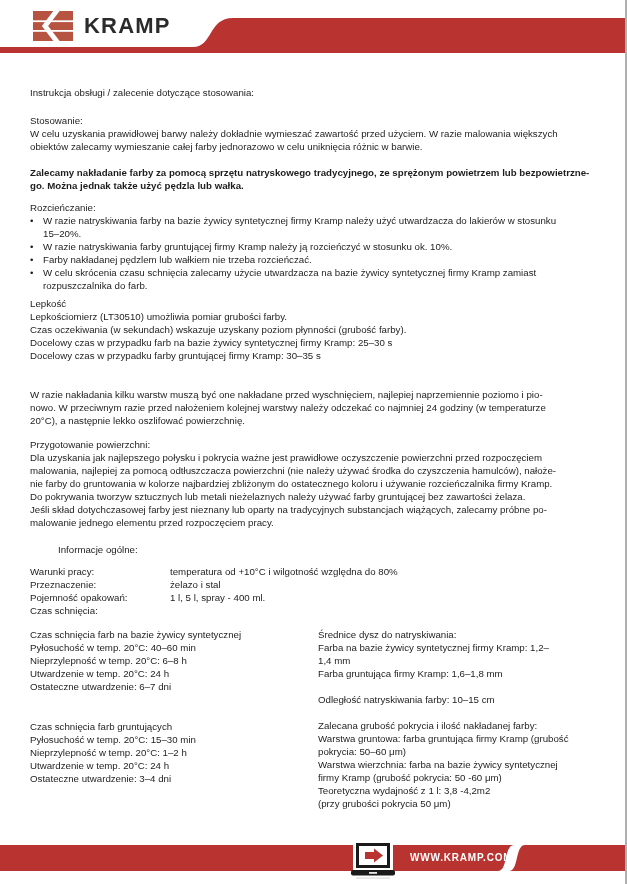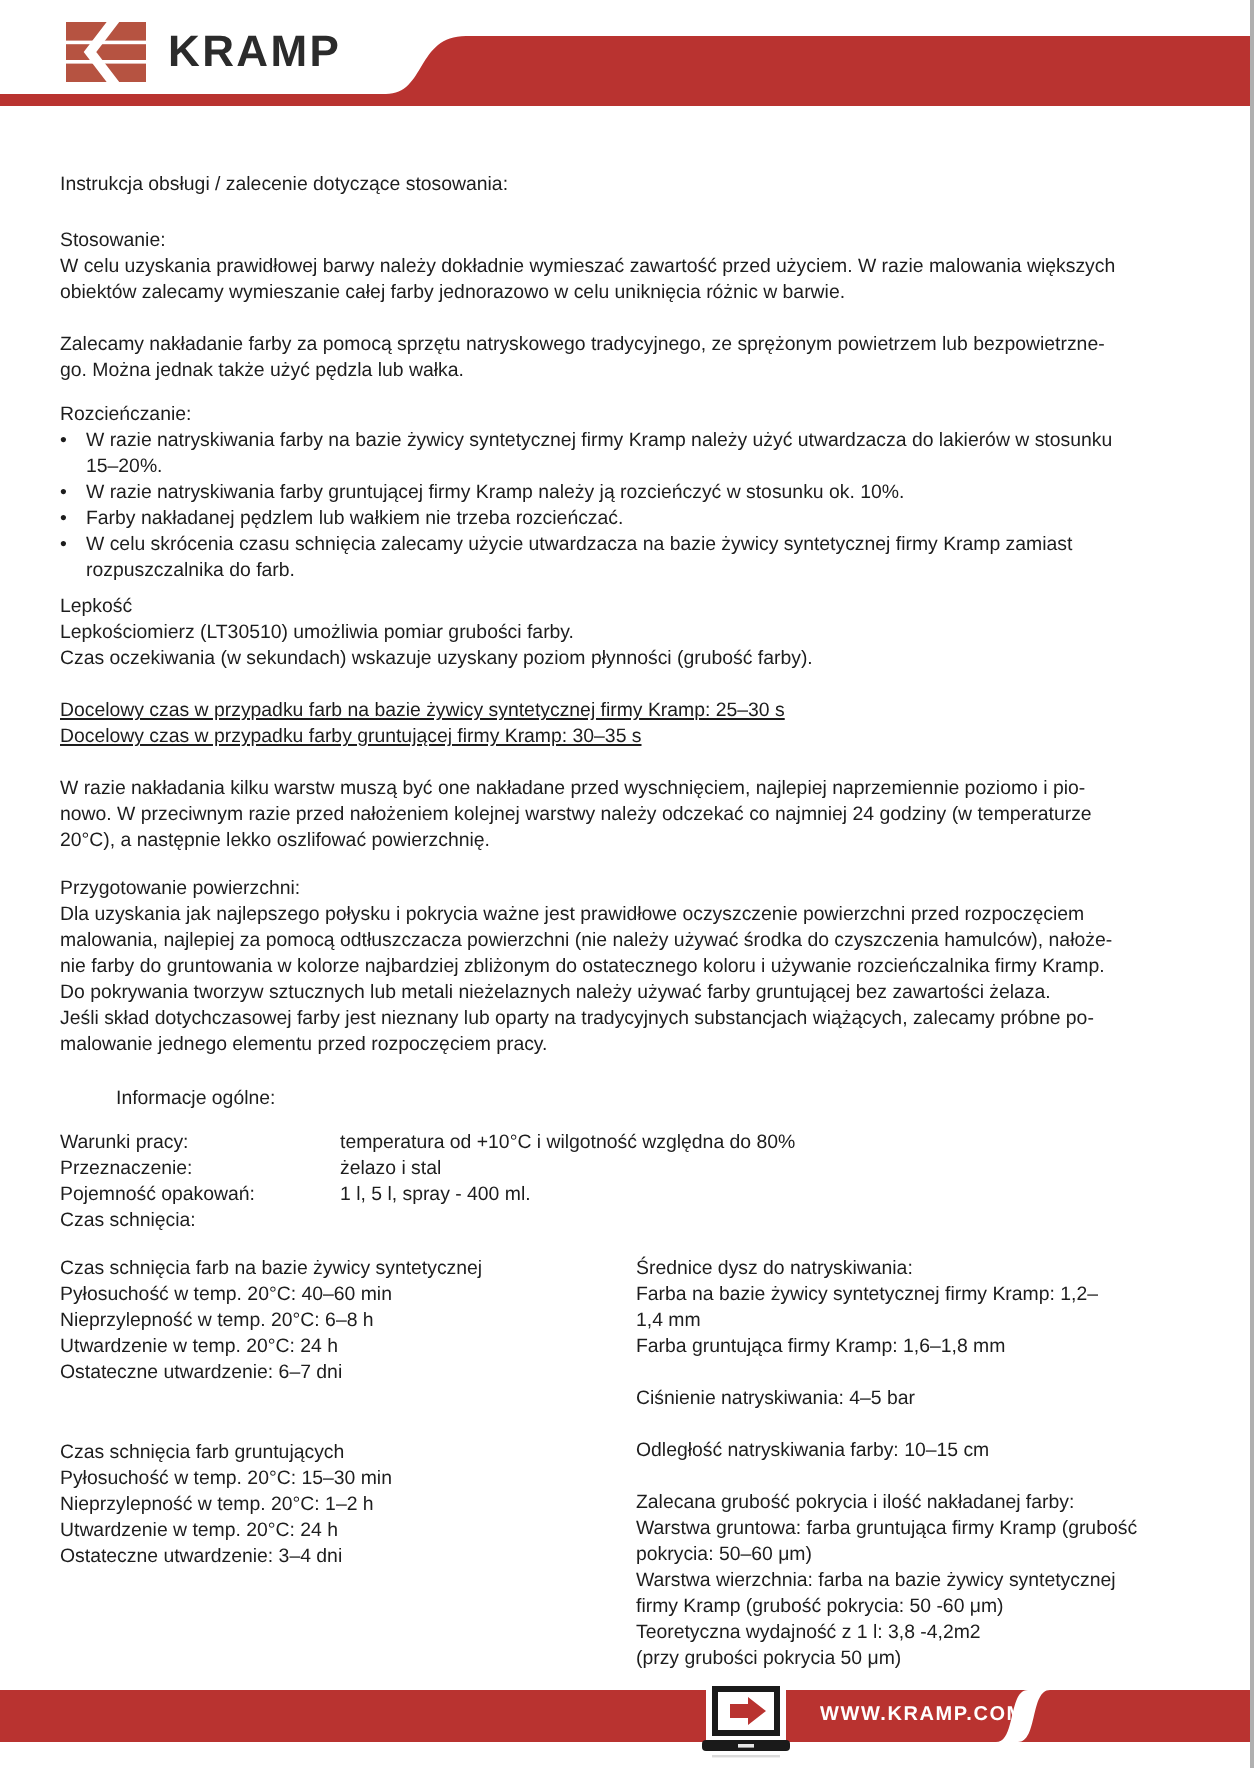--- a/index.html
+++ b/index.html
@@ -55,7 +55,7 @@
     <div class="h">Stosowanie:</div>
     <div class="pre">W celu uzyskania prawidłowej barwy należy dokładnie wymieszać zawartość przed użyciem. W razie malowania większych
 obiektów zalecamy wymieszanie całej farby jednorazowo w celu uniknięcia różnic w barwie.</div>
-    <div class="pre" style="margin-top:13px;">Zalecamy nakładanie farby za pomocą sprzętu natryskowego tradycyjnego, ze sprężonym powietrzem lub bezpowietrzne-
+    <div class="pre" style="margin-top:13px;font-weight:bold;">Zalecamy nakładanie farby za pomocą sprzętu natryskowego tradycyjnego, ze sprężonym powietrzem lub bezpowietrzne-
 go. Można jednak także użyć pędzla lub wałka.</div>
   </div>
 

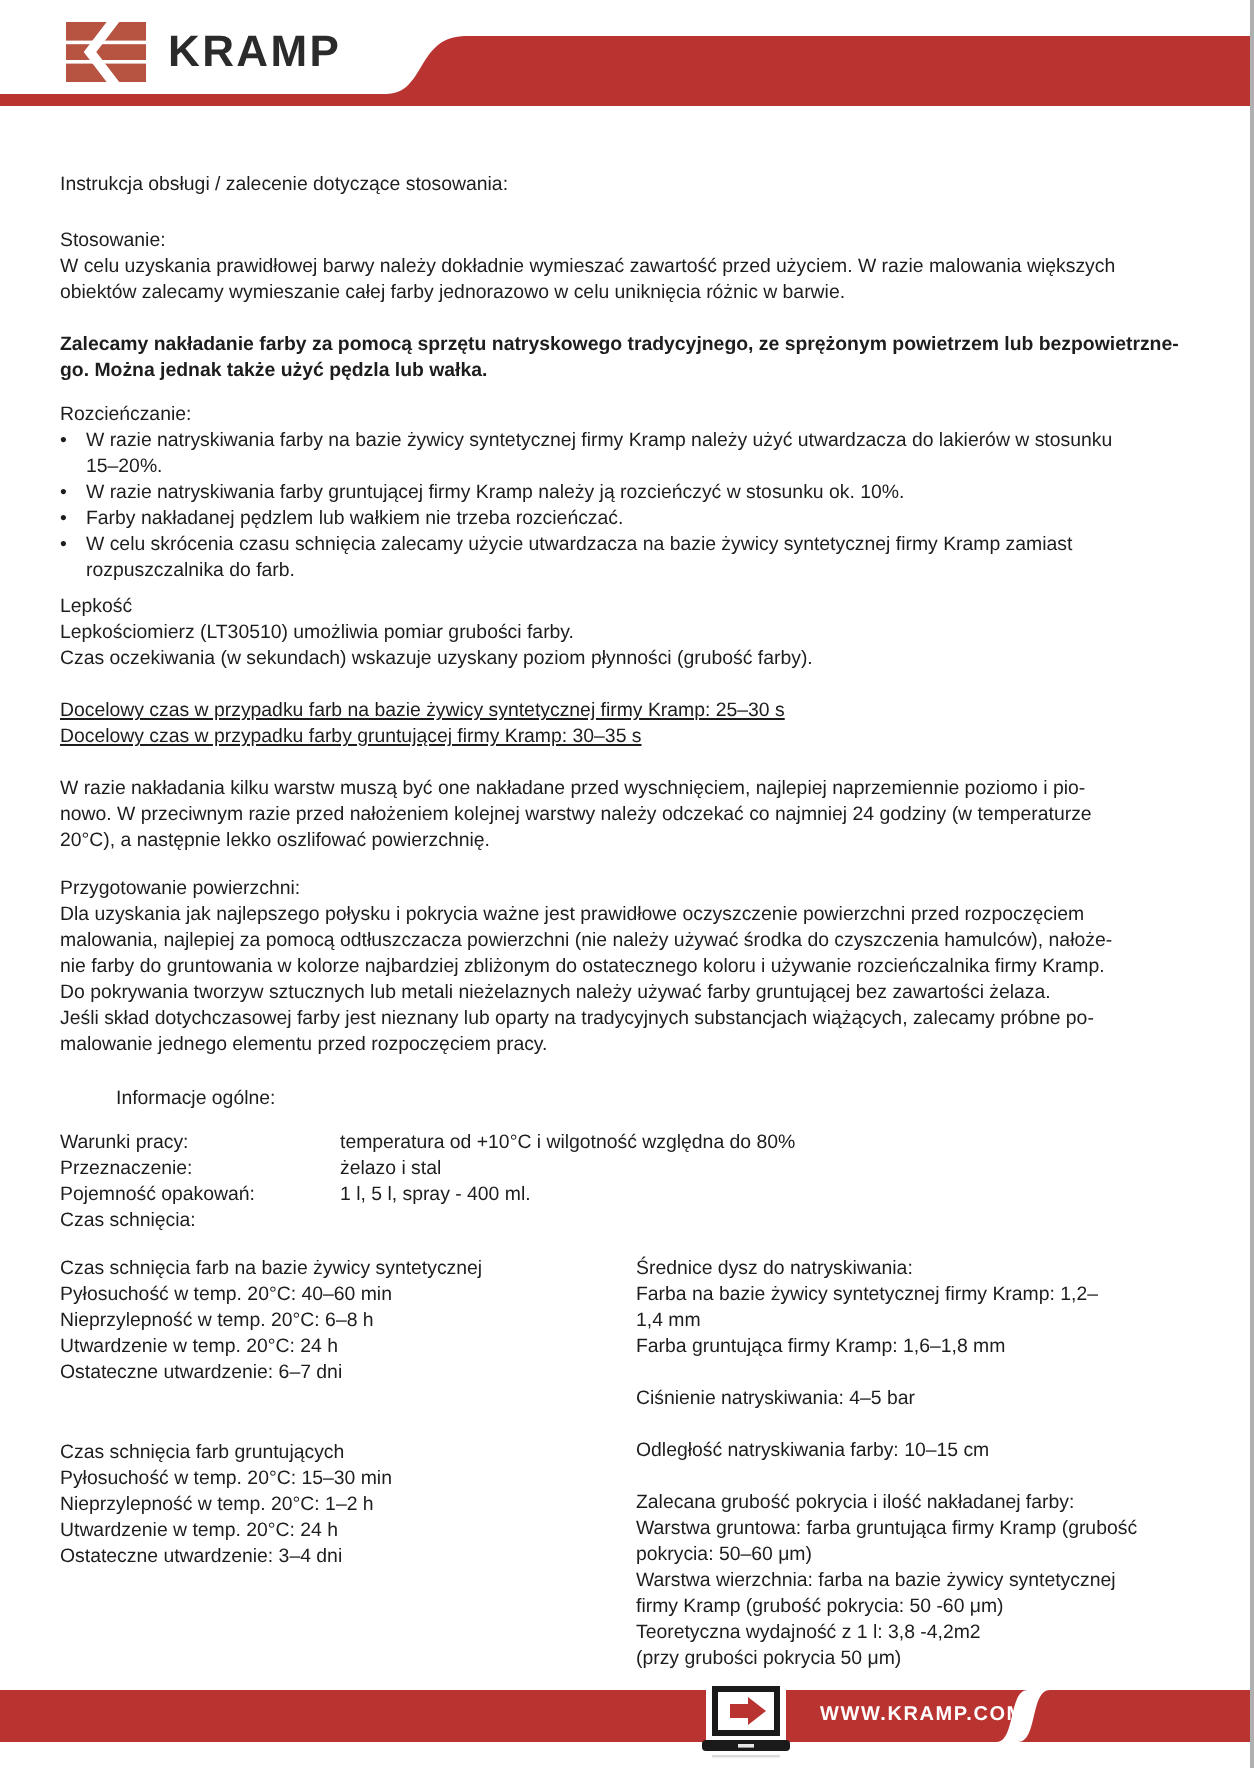--- a/index.html
+++ b/index.html
@@ -87,7 +87,7 @@
     <div class="h">Lepkość</div>
     <div class="pre">Lepkościomierz (LT30510) umożliwia pomiar grubości farby.
 Czas oczekiwania (w sekundach) wskazuje uzyskany poziom płynności (grubość farby).</div>
-    <div class="pre" style="margin-top:13px;text-decoration:underline;">Docelowy czas w przypadku farb na bazie żywicy syntetycznej firmy Kramp: 25–30 s
+    <div class="pre" style="">Docelowy czas w przypadku farb na bazie żywicy syntetycznej firmy Kramp: 25–30 s
 Docelowy czas w przypadku farby gruntującej firmy Kramp: 30–35 s</div>
   </div>
 

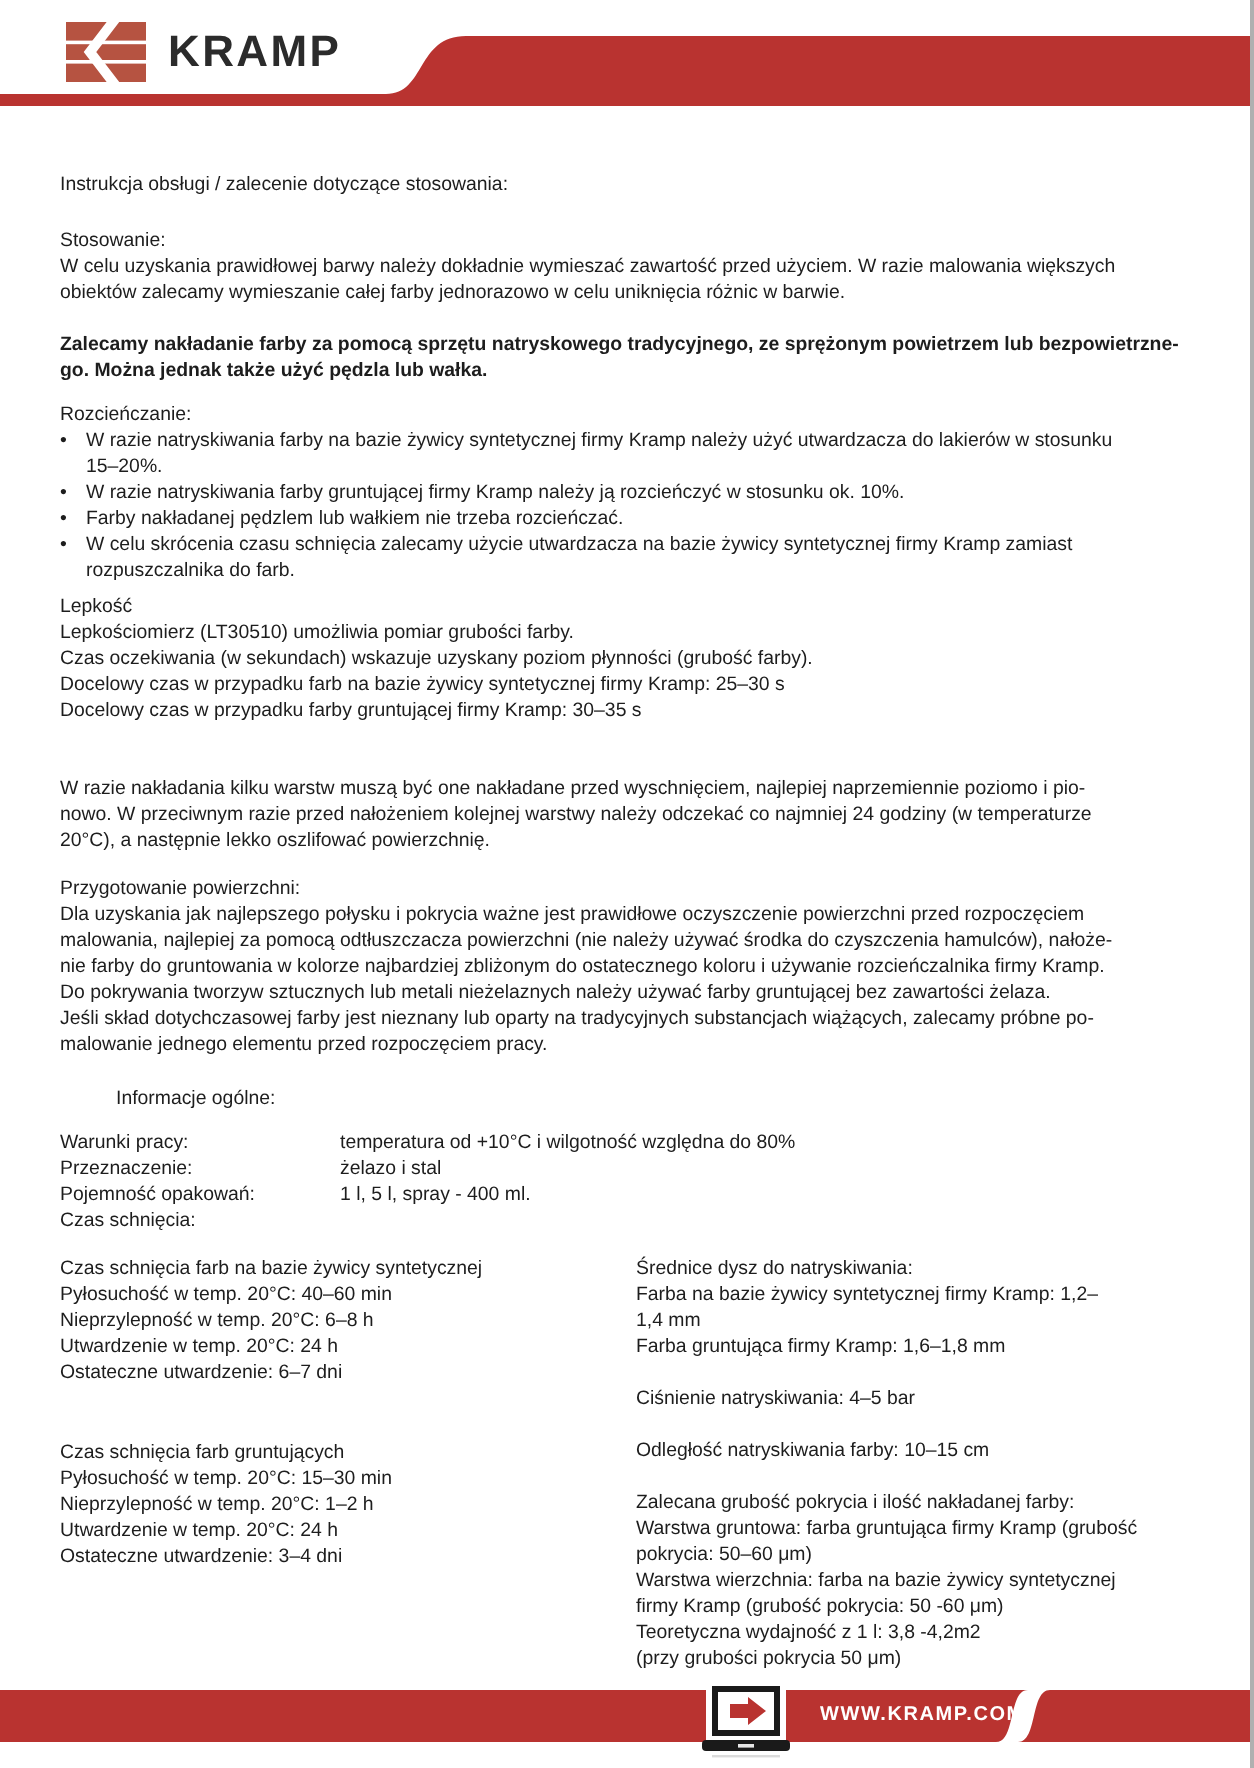--- a/index.html
+++ b/index.html
@@ -141,7 +141,6 @@
     <div class="pre">Farba na bazie żywicy syntetycznej firmy Kramp: 1,2–
 1,4 mm
 Farba gruntująca firmy Kramp: 1,6–1,8 mm</div>
-    <div class="pre" style="margin-top:13px;">Ciśnienie natryskiwania: 4–5 bar</div>
     <div class="pre" style="margin-top:13px;">Odległość natryskiwania farby: 10–15 cm</div>
     <div class="h" style="margin-top:13px;">Zalecana grubość pokrycia i ilość nakładanej farby:</div>
     <div class="pre">Warstwa gruntowa: farba gruntująca firmy Kramp (grubość

